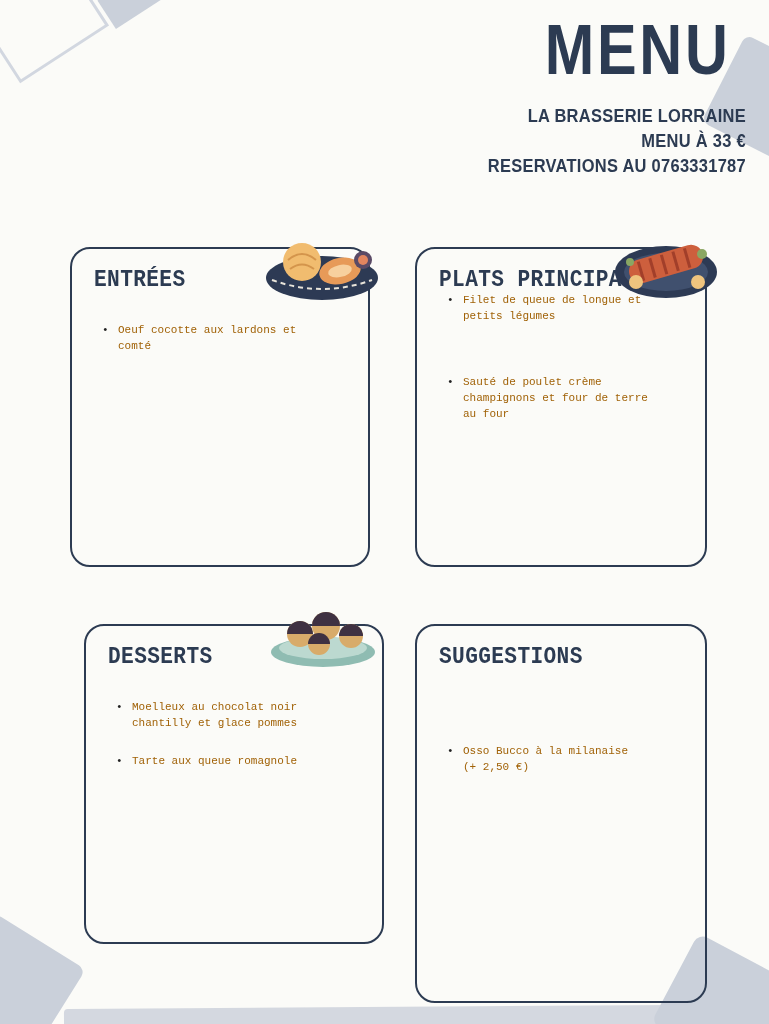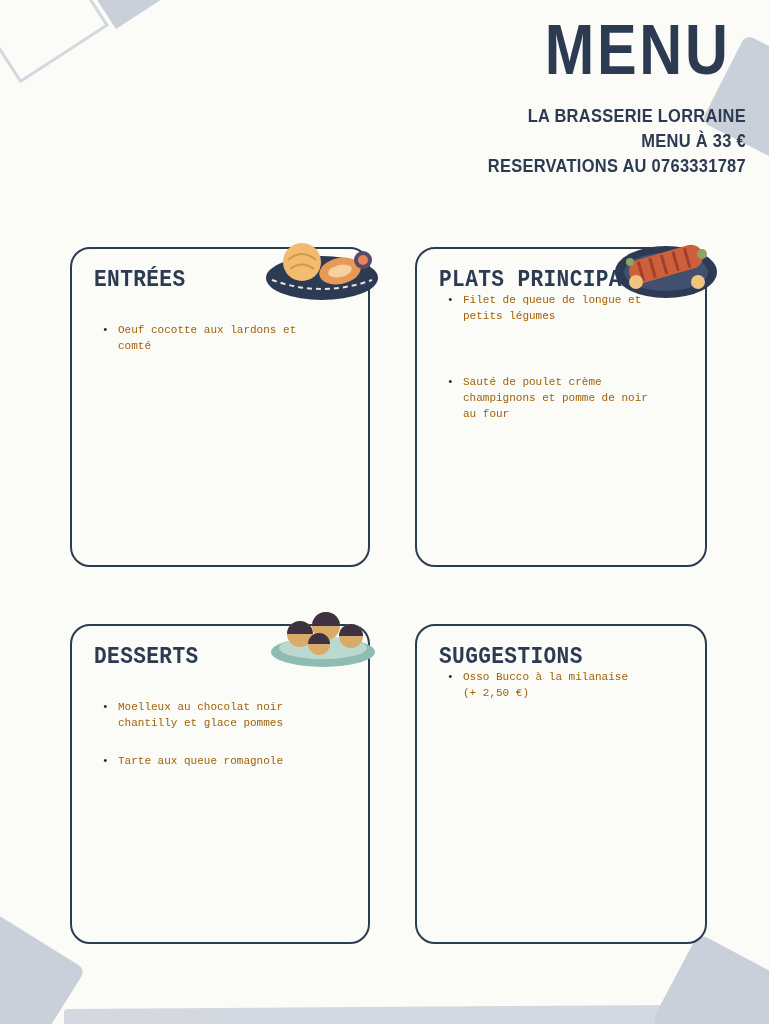--- a/index.html
+++ b/index.html
@@ -120,7 +120,7 @@
   <h2 class="card-title">PLATS PRINCIPAUX</h2>
   <ul class="items">
     <li class="item">Filet de queue de longue et petits légumes</li>
-    <li class="item">Sauté de poulet crème champignons et pomme de noir au four</li>
+    <li class="item">Sauté de poulet crème champignons et four de terre au four</li>
   </ul>
 </section>
 

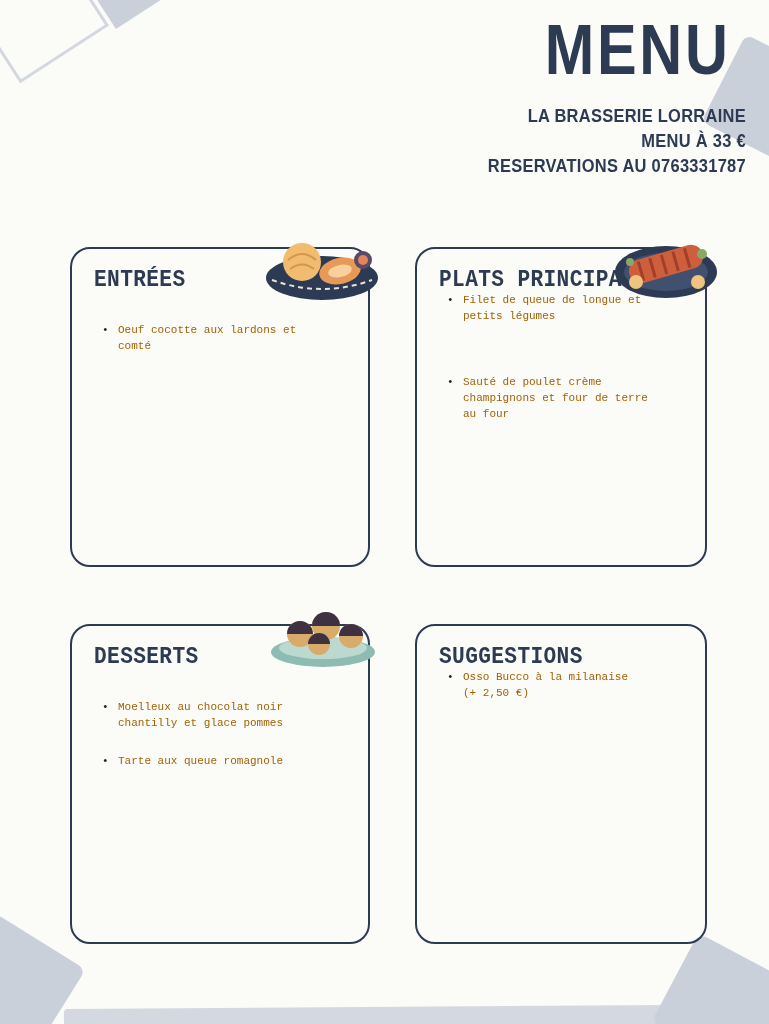--- a/index.html
+++ b/index.html
@@ -54,7 +54,7 @@
   }
   .card-entrees     { left: 70px;  top: 247px; width: 300px; height: 320px; }
   .card-plats       { left: 415px; top: 247px; width: 292px; height: 320px; }
-  .card-desserts    { left: 70px;  top: 624px; width: 300px; height: 320px; }
+  .card-desserts    { left: 84px;  top: 624px; width: 300px; height: 320px; }
   .card-suggestions { left: 415px; top: 624px; width: 292px; height: 320px; }
 
   .card-title {

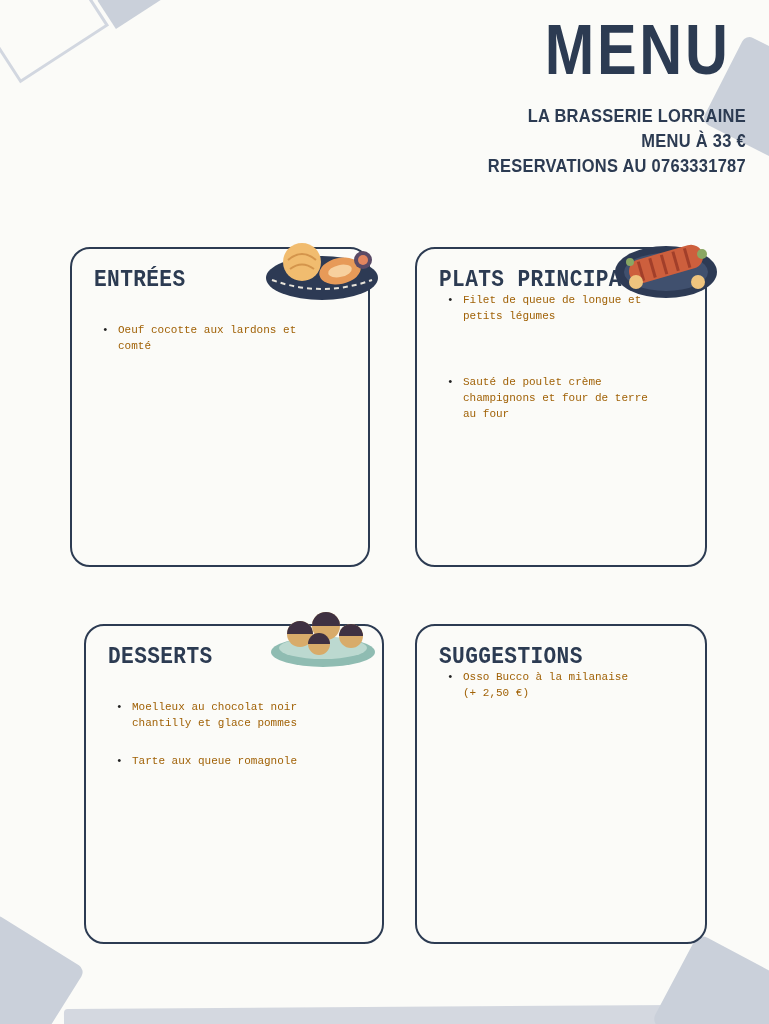--- a/index.html
+++ b/index.html
@@ -55,7 +55,7 @@
   .card-entrees     { left: 70px;  top: 247px; width: 300px; height: 320px; }
   .card-plats       { left: 415px; top: 247px; width: 292px; height: 320px; }
   .card-desserts    { left: 84px;  top: 624px; width: 300px; height: 320px; }
-  .card-suggestions { left: 415px; top: 624px; width: 292px; height: 320px; }
+  .card-suggestions { left: 415px; top: 624px; width: 292px; height: 379px; }
 
   .card-title {
     margin: 18px 0 0 22px;

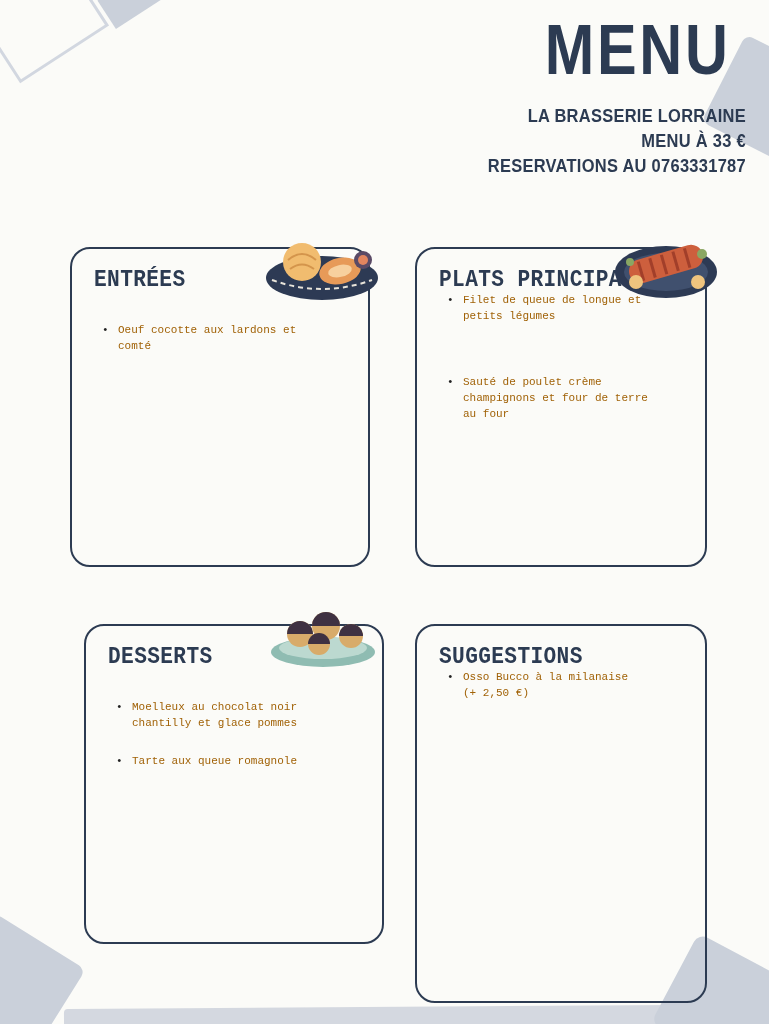--- a/index.html
+++ b/index.html
@@ -80,7 +80,7 @@
   .card-desserts .items { margin-top: 30px; }
   .card-desserts .item { max-width: 178px; margin-bottom: 22px; }
 
-  .card-suggestions .items { }
+  .card-suggestions .items { margin-top: 74px; }
   .card-suggestions .item { max-width: 168px; }
 
   

